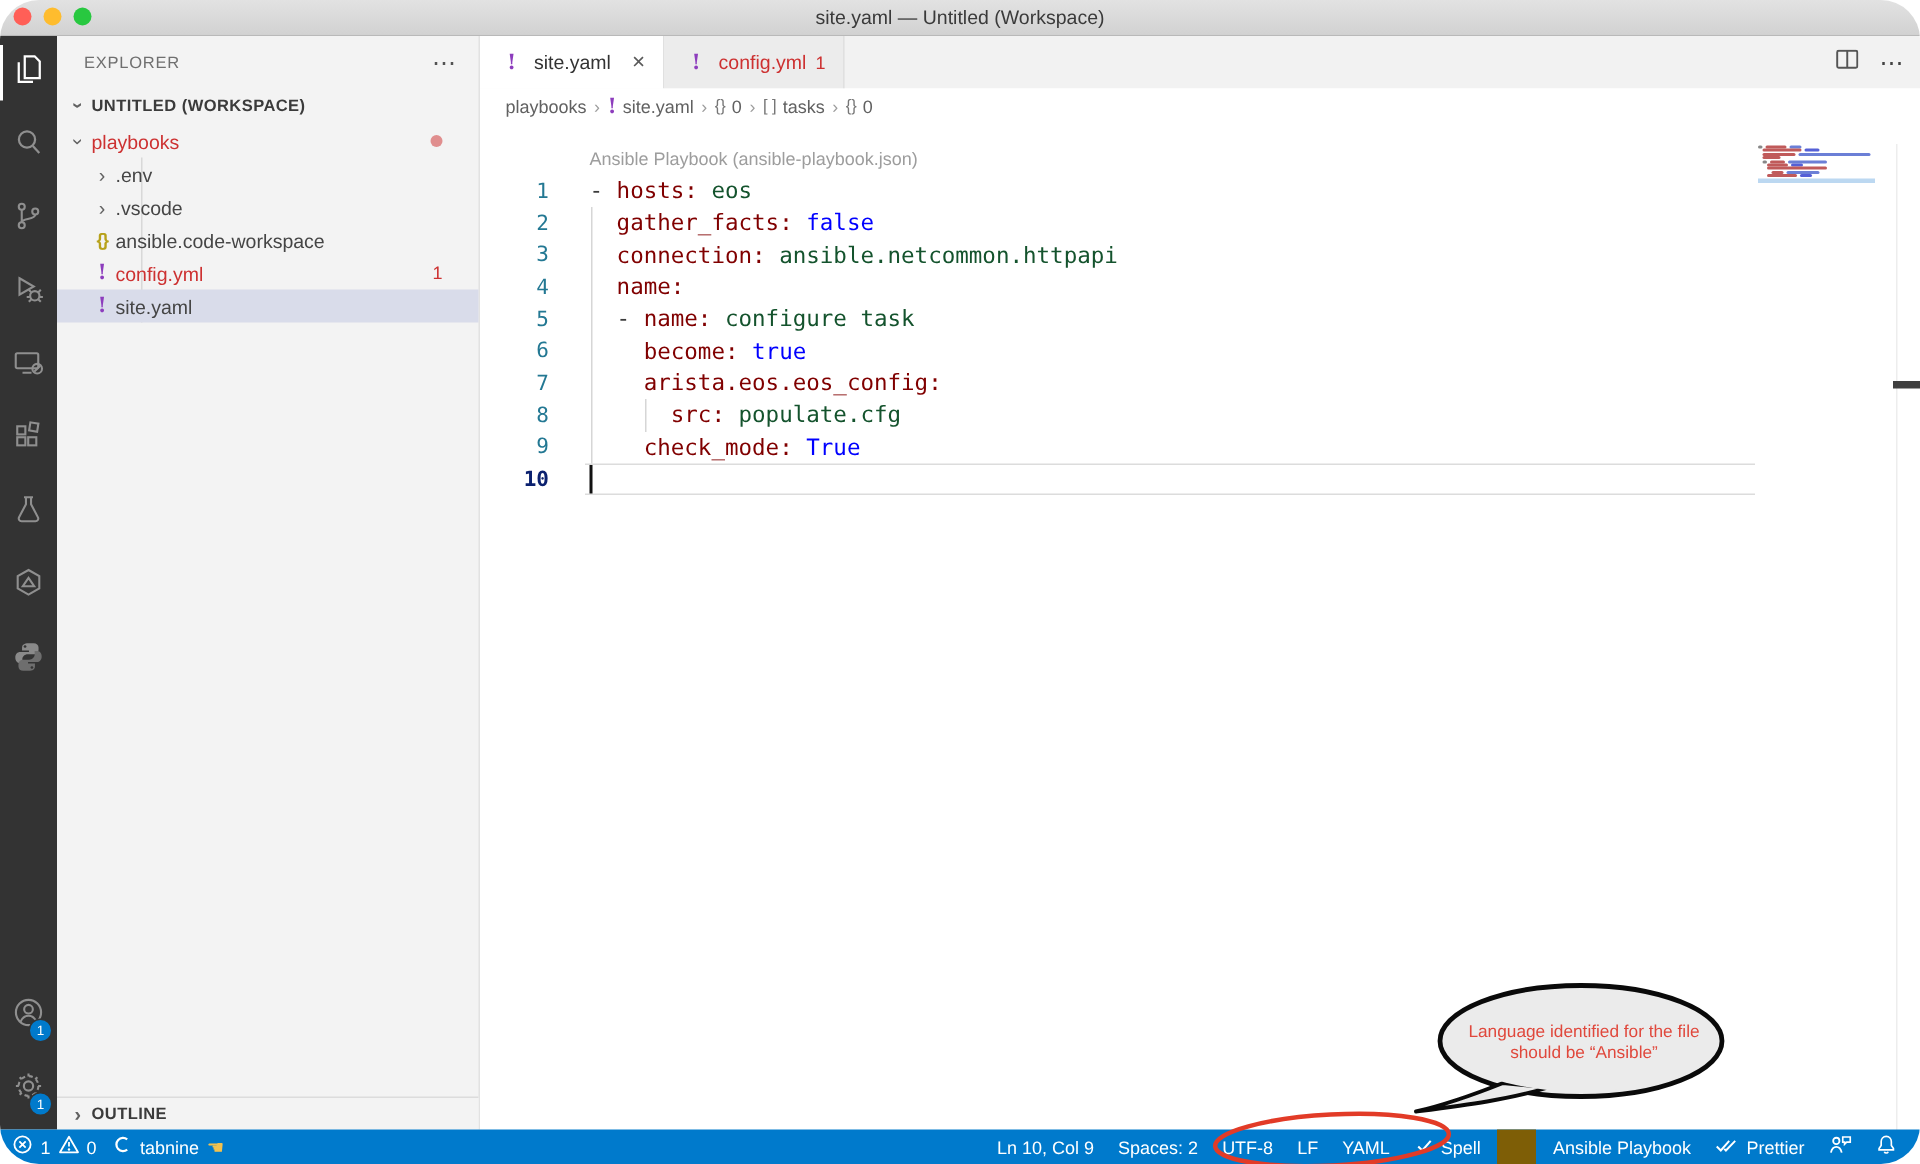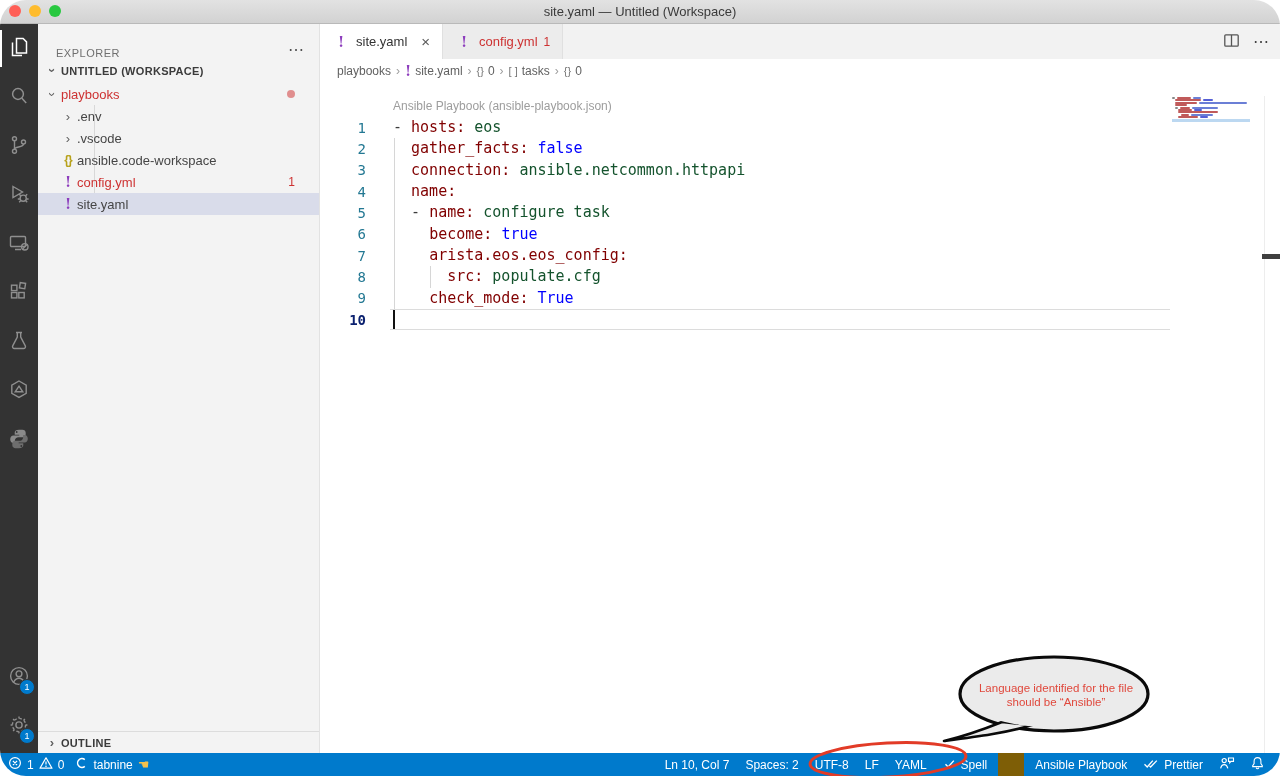--- a/index.html
+++ b/index.html
@@ -22,7 +22,7 @@
 
   
   .sidebar{position:absolute;left:38px;top:24px;width:282px;height:729px;background:#f3f3f3;border-right:1px solid #e2e2e2;box-sizing:border-box;}
-  .sb-header{height:35px;display:flex;align-items:flex-end;padding:0 14px 0 18px;color:#6f6f6f;font-size:11px;letter-spacing:.5px;}
+  .sb-header{height:35px;display:flex;align-items:center;padding:0 14px 0 18px;color:#6f6f6f;font-size:11px;letter-spacing:.5px;}
   .sb-more{margin-left:auto;color:#525252;font-size:16px;letter-spacing:1px;cursor:pointer;}
   .ws-row{height:23px;display:flex;align-items:center;font-weight:700;font-size:11px;color:#3b3b3b;padding-left:5px;letter-spacing:.3px;cursor:pointer;}
   #file-tree{position:absolute;left:0;top:59px;width:100%;}

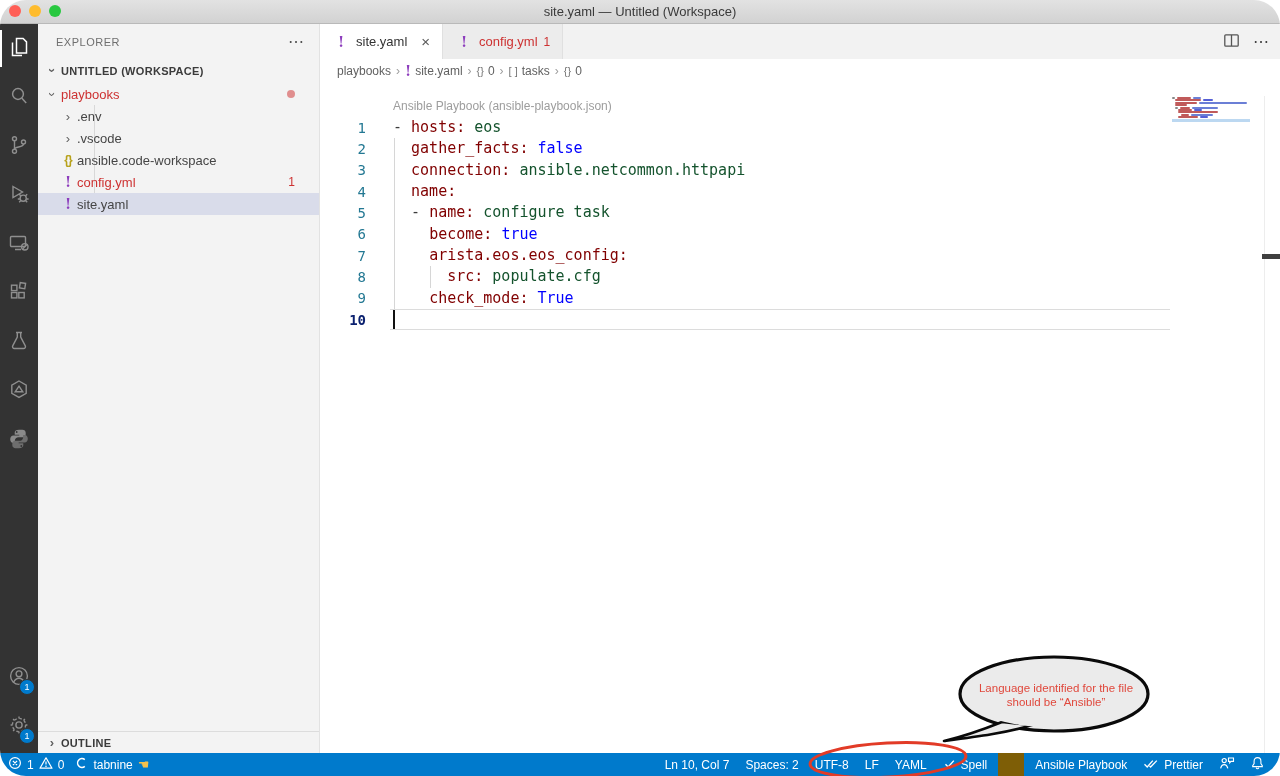--- a/index.html
+++ b/index.html
@@ -434,7 +434,7 @@
     </div>
     <div class="sb-right" id="sb-right">
         <div class="sb-item">
-          <span>Ln 10, Col 7</span>
+          <span>Ln 10, Col 9</span>
         </div>
         <div class="sb-item">
           <span>Spaces: 2</span>

